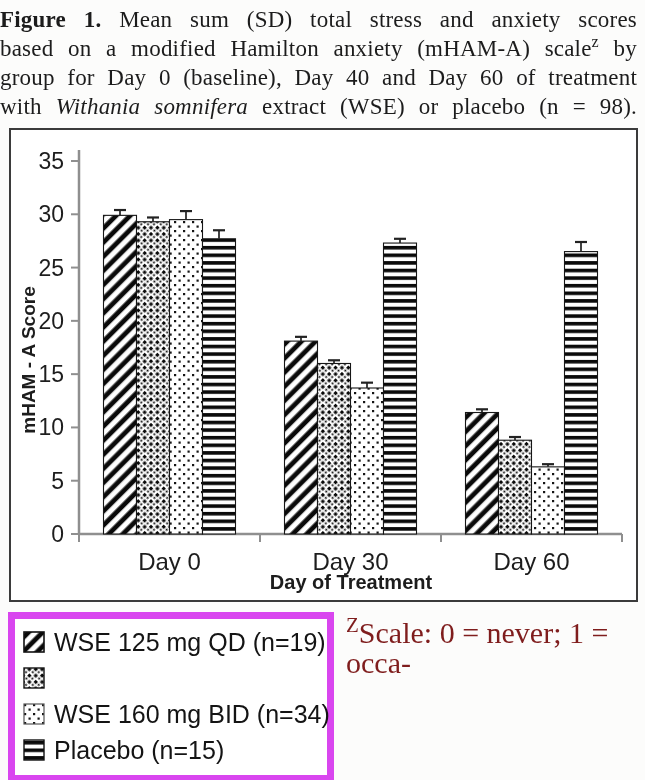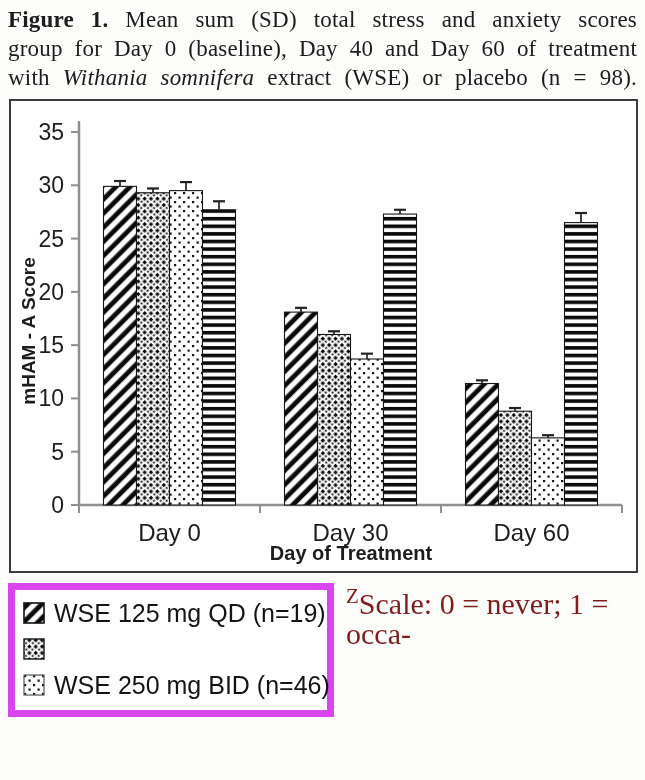--- a/index.html
+++ b/index.html
@@ -12,7 +12,7 @@
   }
   
   .caption{
-    padding:5px 8px 0 8px;
+    padding:5px 8px 0 0;
     font-size:23px;
     line-height:29px;
     letter-spacing:0.2px;

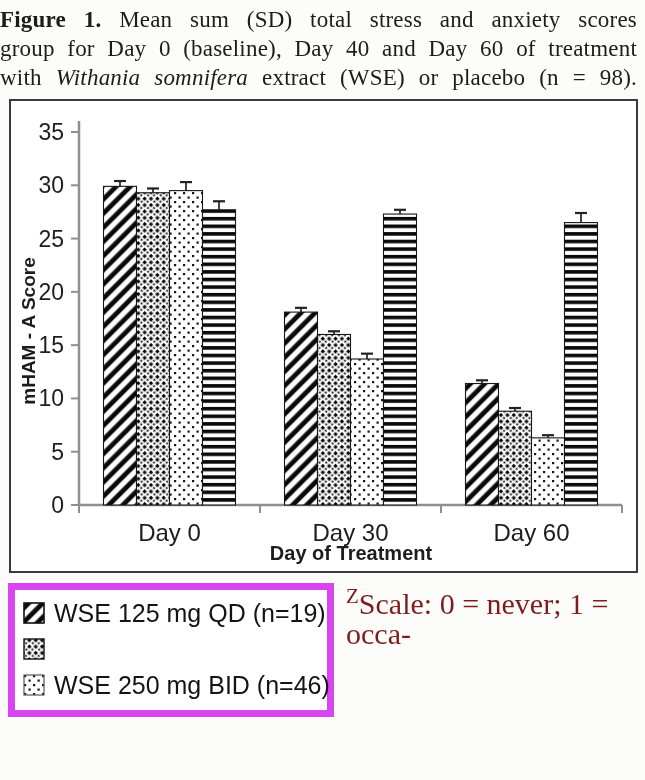--- a/index.html
+++ b/index.html
@@ -76,6 +76,7 @@
 
 <div class="caption">
   <div class="cap-line"><span class="cap-bold">Figure 1.</span><span> Mean sum (SD) total stress and anxiety scores</span></div>
+  <div class="cap-line"><span>based on a modified Hamilton anxiety (mHAM-A) scale</span><sup class="small">z</sup><span> by</span></div>
   <div class="cap-line">group for Day 0 (baseline), Day 40 and Day 60 of treatment</div>
   <div class="cap-line"><span>with </span><span class="cap-italic">Withania somnifera</span><span> extract (WSE) or placebo (n = 98).</span></div>
 </div>

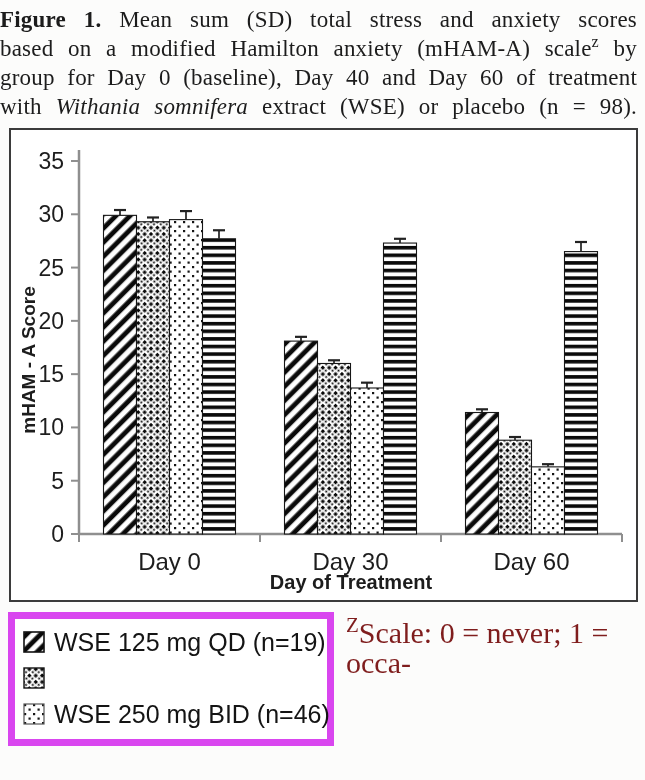--- a/index.html
+++ b/index.html
@@ -190,7 +190,7 @@
       <svg class="swatch" width="22" height="22">
           <rect x="1" y="1" width="20" height="20" fill="url(#p-dots)" stroke="#555" stroke-width="1.2"></rect>
         </svg>
-      <span>WSE 250 mg BID (n=46)</span>
+      <span>WSE 160 mg BID (n=34)</span>
     </div>
   </div>
   <div class="footnote">

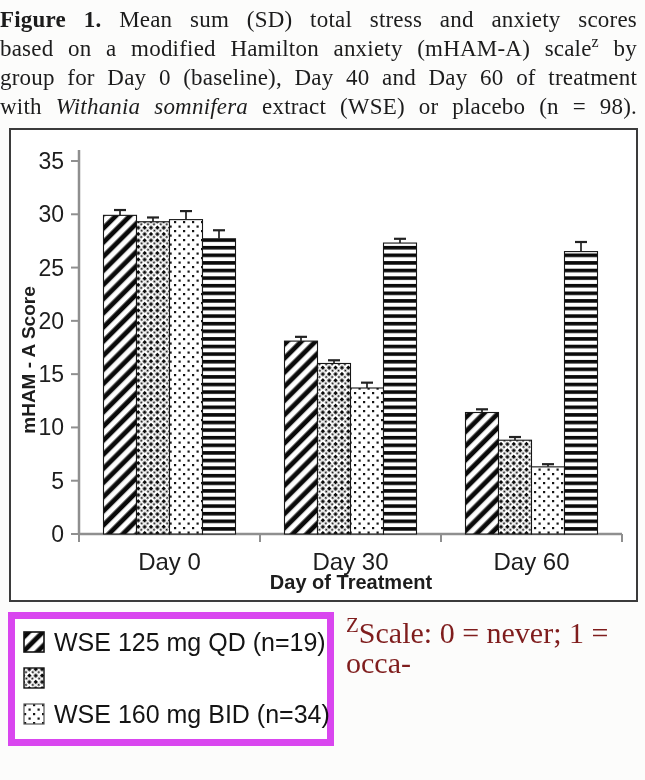--- a/index.html
+++ b/index.html
@@ -192,6 +192,12 @@
         </svg>
       <span>WSE 160 mg BID (n=34)</span>
     </div>
+    <div class="legend-item">
+      <svg class="swatch" width="22" height="22">
+          <rect x="1" y="1" width="20" height="20" fill="url(#p-hlines)" stroke="#111" stroke-width="1.4"></rect>
+        </svg>
+      <span>Placebo (n=15)</span>
+    </div>
   </div>
   <div class="footnote">
     <div><sup class="small">Z</sup><span>Scale: 0 = never; 1 = occa-</span></div>

